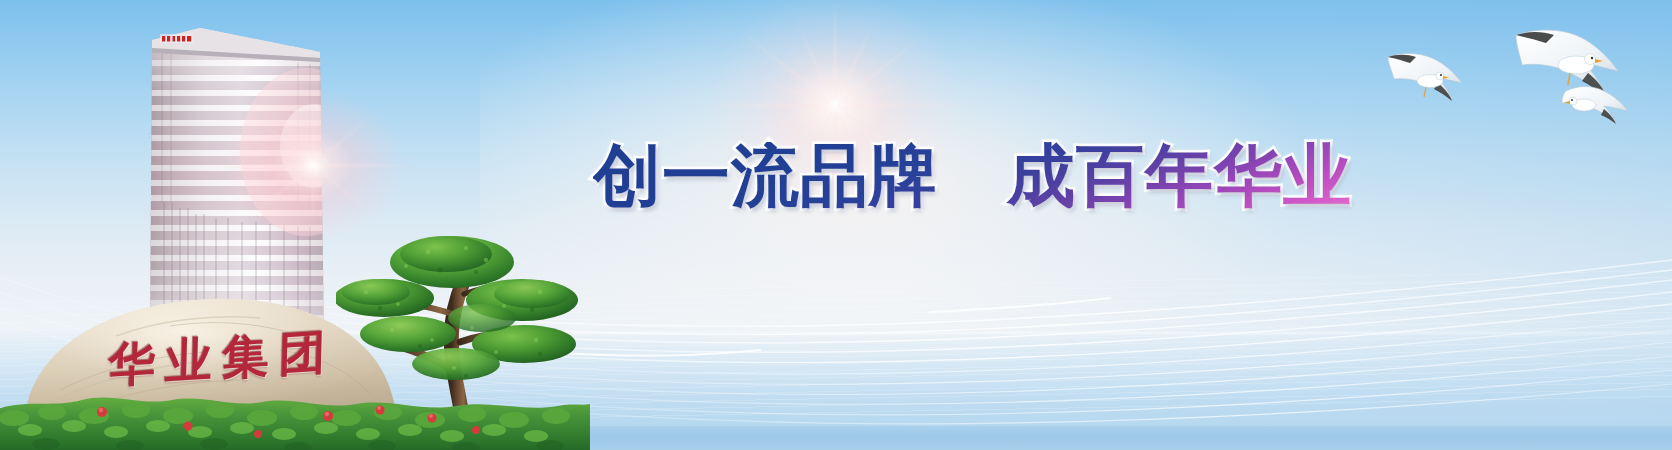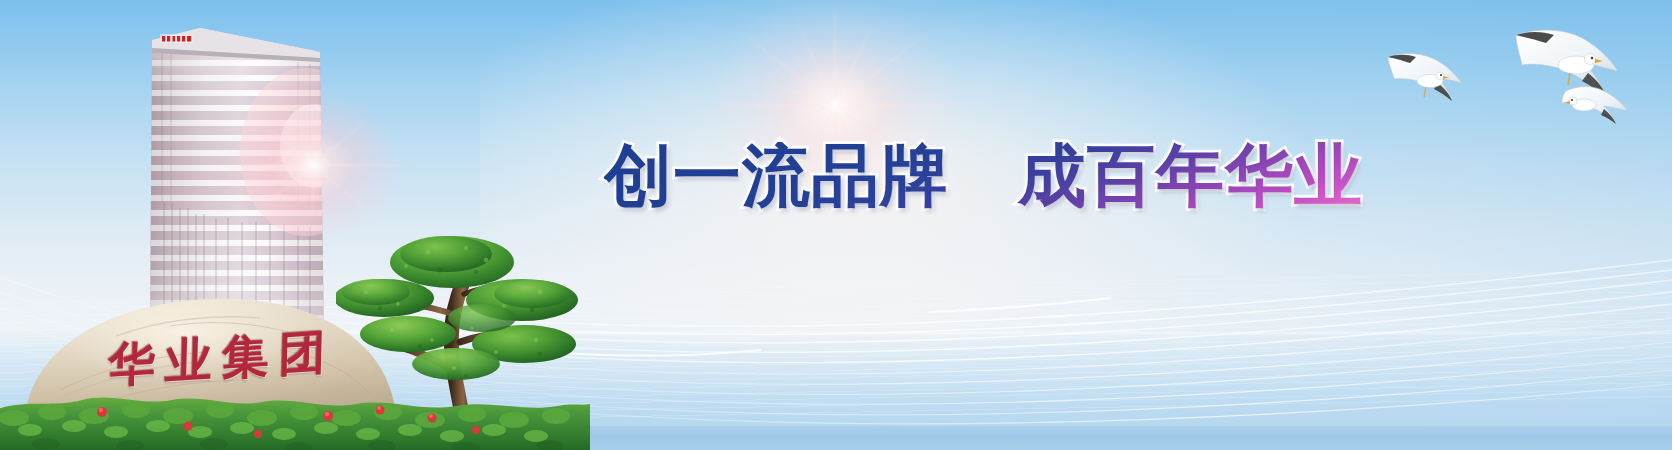--- a/index.html
+++ b/index.html
@@ -154,7 +154,6 @@
     width:760px; height:96px;
     display:flex; align-items:center;
     white-space:nowrap;
-    margin-left:11px;
   }
   .slogan-text{
     font-family:"DejaVu Sans","Liberation Sans",sans-serif;

